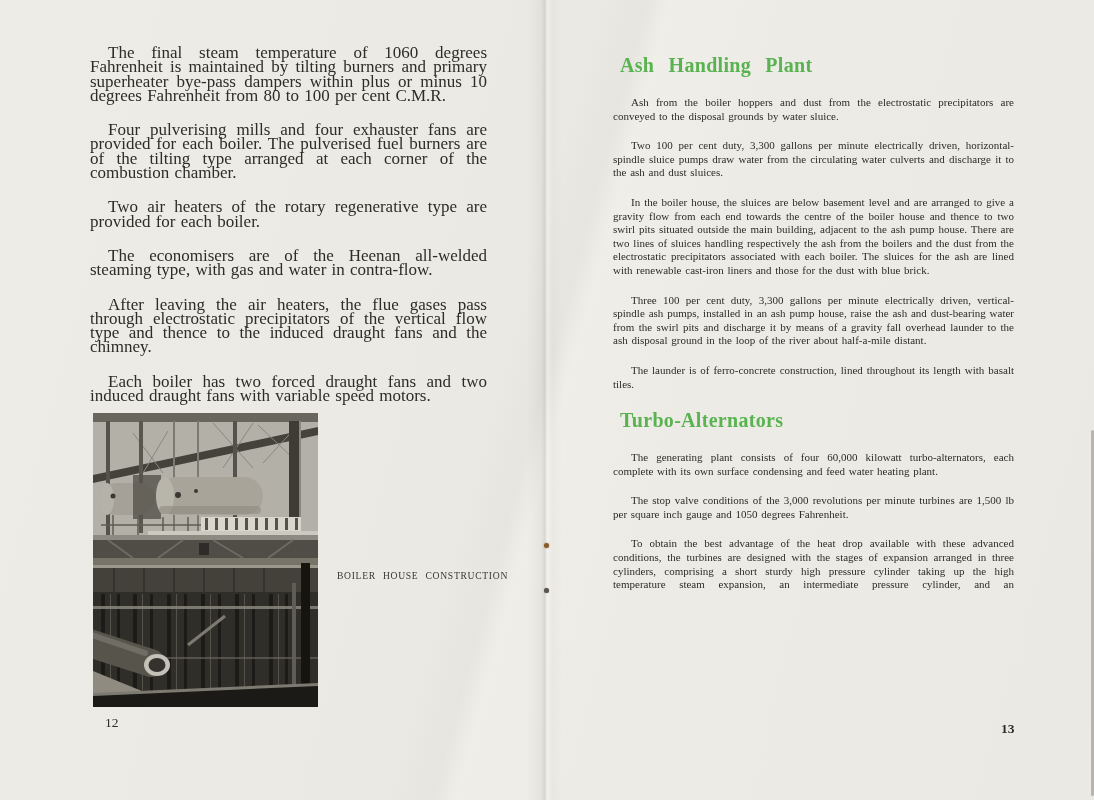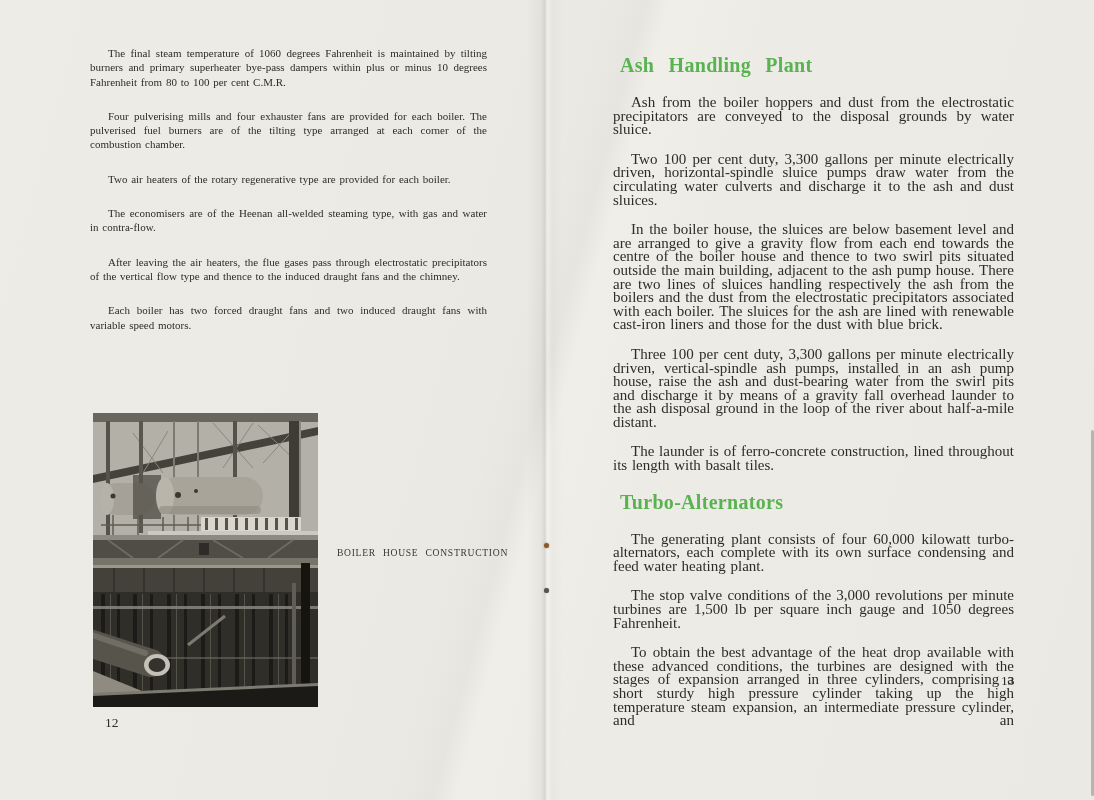--- a/index.html
+++ b/index.html
@@ -38,7 +38,7 @@
     color:#2e2c28;
   }
   .left-col p {
-    margin:0 0 20px; font-size:11px; line-height:14.3px;
+    margin:0 0 20px; font-size:17px; line-height:14.3px;
     text-align:justify; text-indent:18px; word-spacing:1px;
   }
   .right-col {

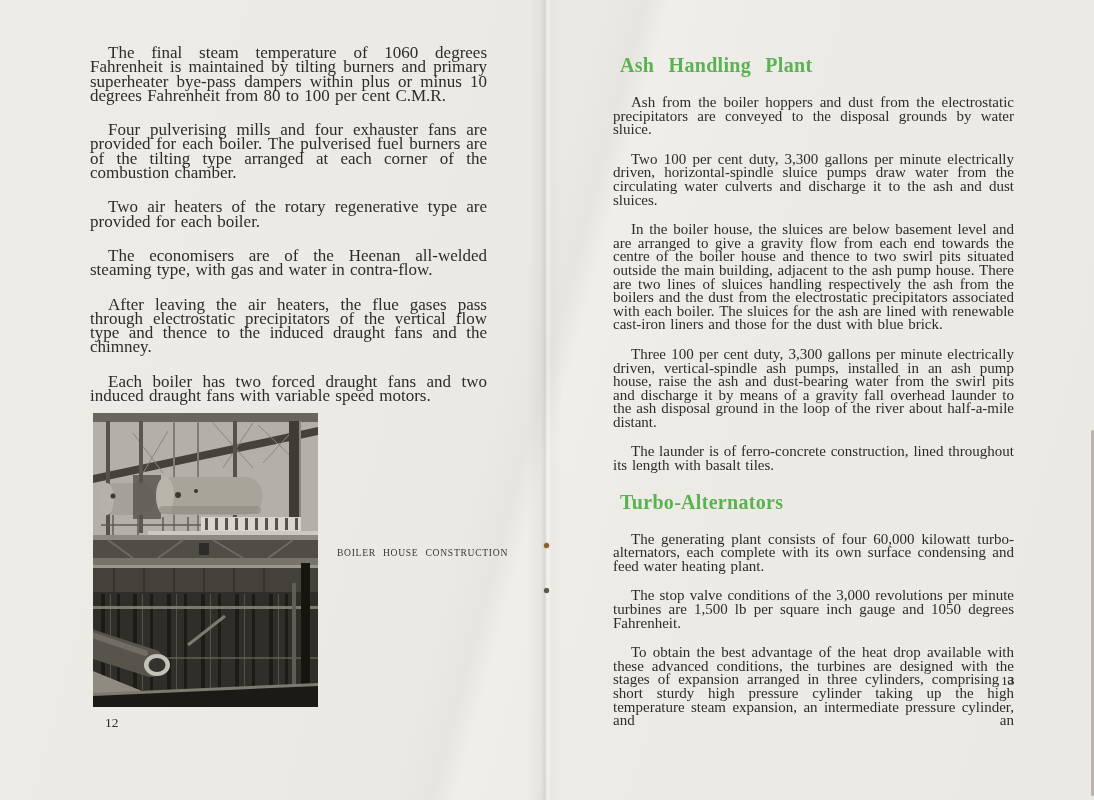--- a/index.html
+++ b/index.html
@@ -46,7 +46,7 @@
     color:#2e2c28;
   }
   .right-col p {
-    margin:16px 0 14px; font-size:15px; line-height:13.6px;
+    margin:16px 0 14px; font-size:11px; line-height:13.6px;
     text-align:justify; text-indent:18px; word-spacing:1px;
   }
   .section-heading {

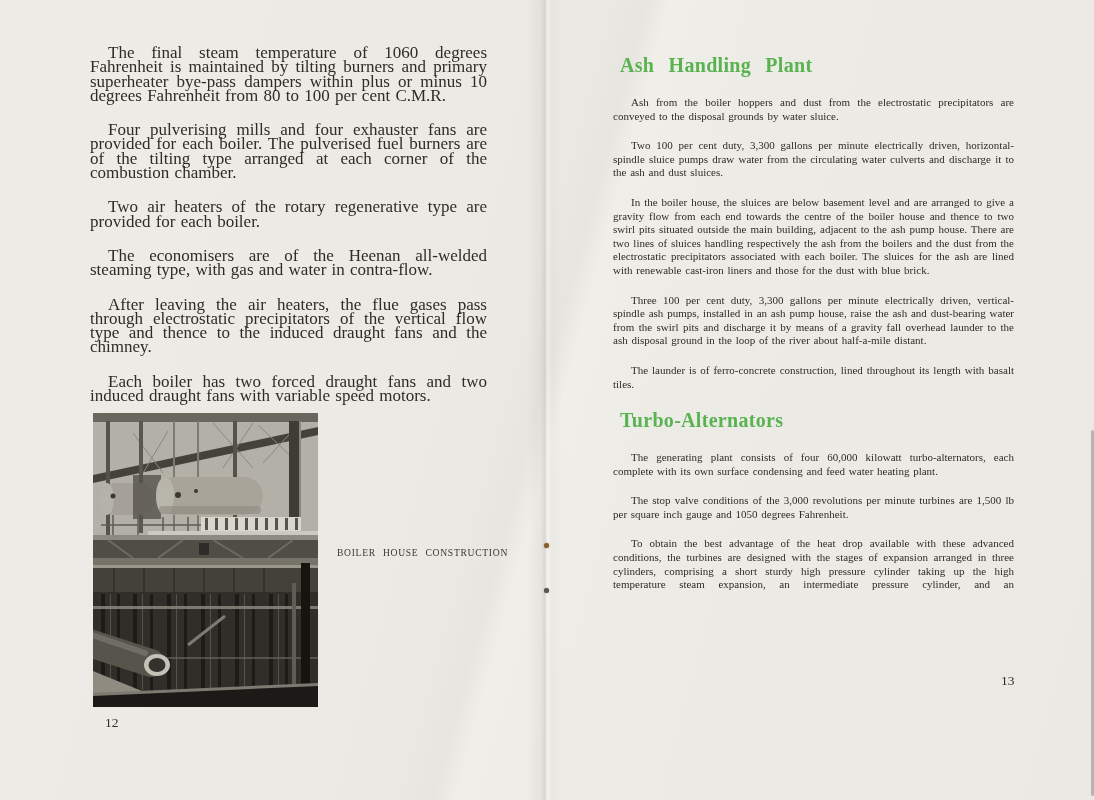--- a/index.html
+++ b/index.html
@@ -63,7 +63,7 @@
   }
   .photo svg { display:block; }
   .photo-caption {
-    position:absolute; left:337px; top:547px;
+    position:absolute; left:337px; top:570px;
     font-size:9.6px; letter-spacing:0.7px; word-spacing:4px;
     color:#3a3833; white-space:nowrap;
   }

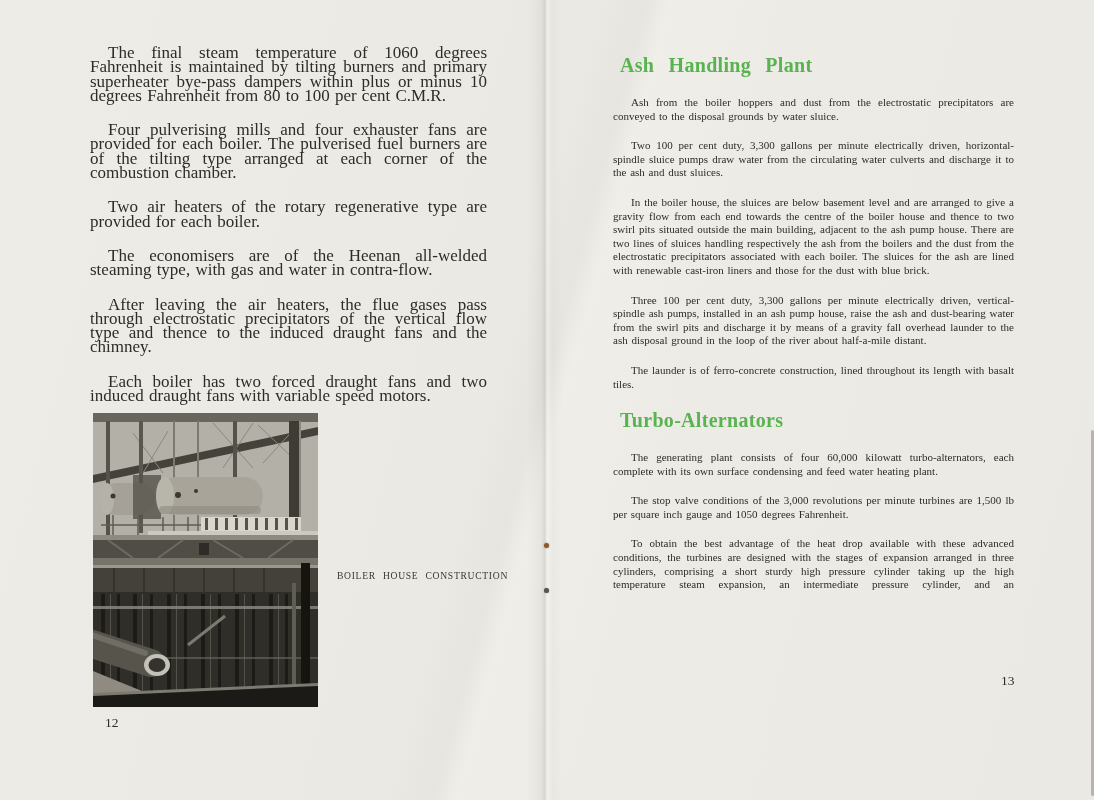--- a/index.html
+++ b/index.html
@@ -70,7 +70,7 @@
   
   .pagenum { position:absolute; font-size:13.5px; color:#2e2c28; }
   .pagenum.p-left  { left:105px;  top:715px; }
-  .pagenum.p-right { left:1001px; top:673px; }
+  .pagenum.p-right { left:1001px; top:721px;font-weight:bold; }
 </style>
 </head>
 <body>

